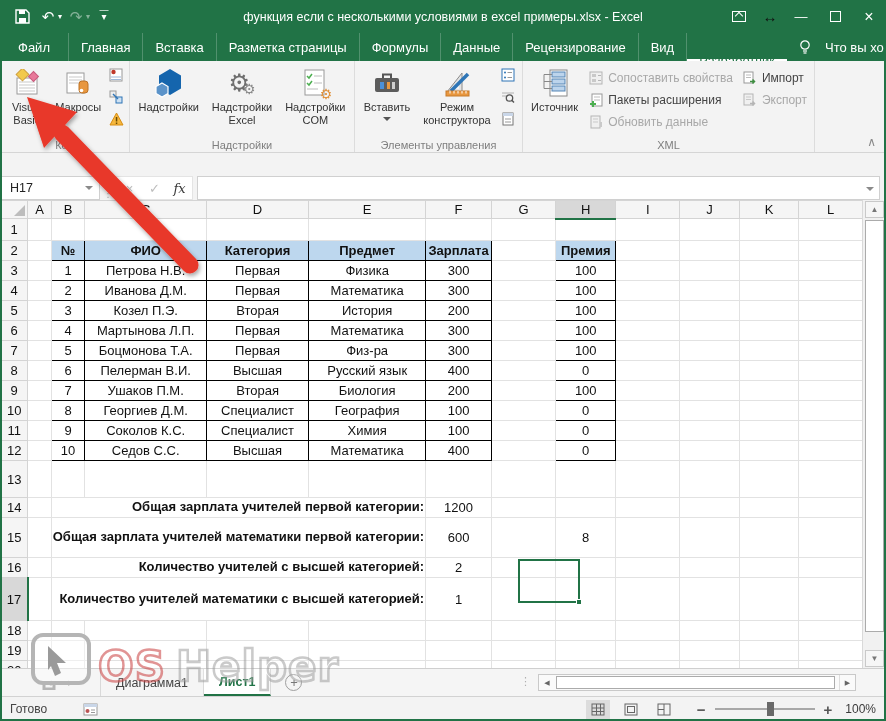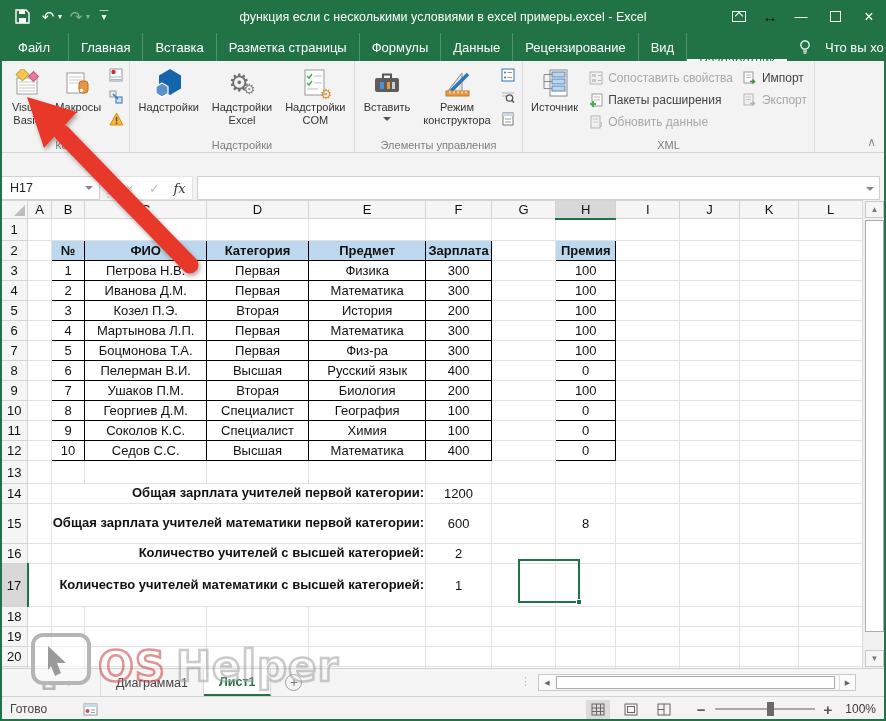--- a/index.html
+++ b/index.html
@@ -135,7 +135,7 @@
       <span class="qcaret dim">▾</span>
     <span class="qbtn" style="font-size:10px">▾<span style="position:absolute;margin-top:-13px;font-size:9px">—</span></span>
   </div>
-  <div class="wtitle">функция если с несколькими условиями в excel примеры.excel - Excel</div>
+  <div class="wtitle">функция если с несколькими условиями в excel примеры.xlsx - Excel</div>
   <div class="wincontrols">
     <span class="wc">
         <span class="ribopt"></span>

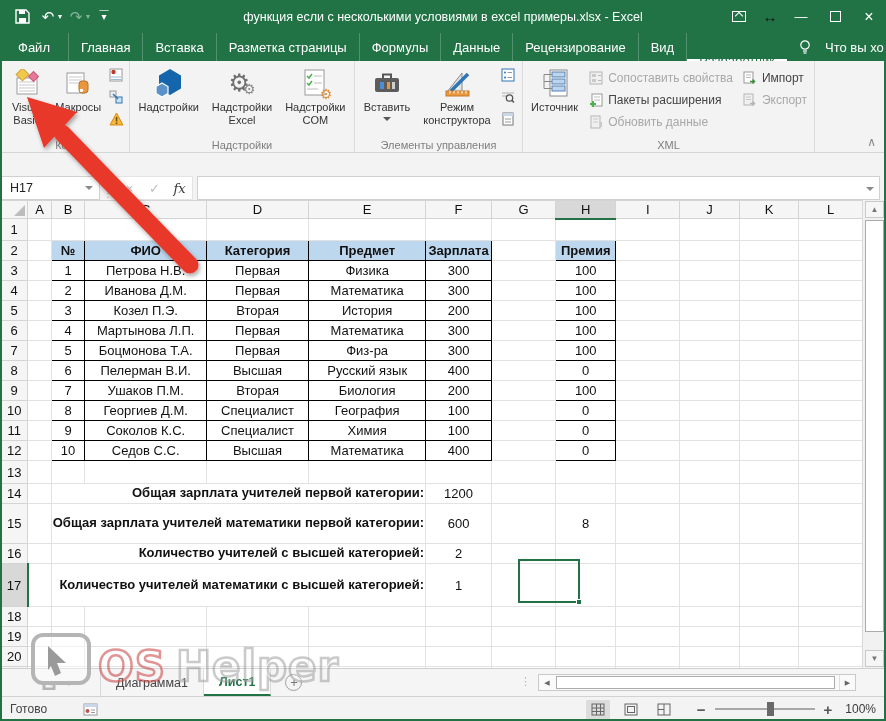--- a/index.html
+++ b/index.html
@@ -681,7 +681,7 @@
             <td class="gc"></td>
             <td class="gc"></td>
           </tr>
-          <tr style="height: 23px;">
+          <tr style="height: 37px;">
             <th class="hd">13</th>
             <td class="gc"></td>
             <td class="gc"></td>

